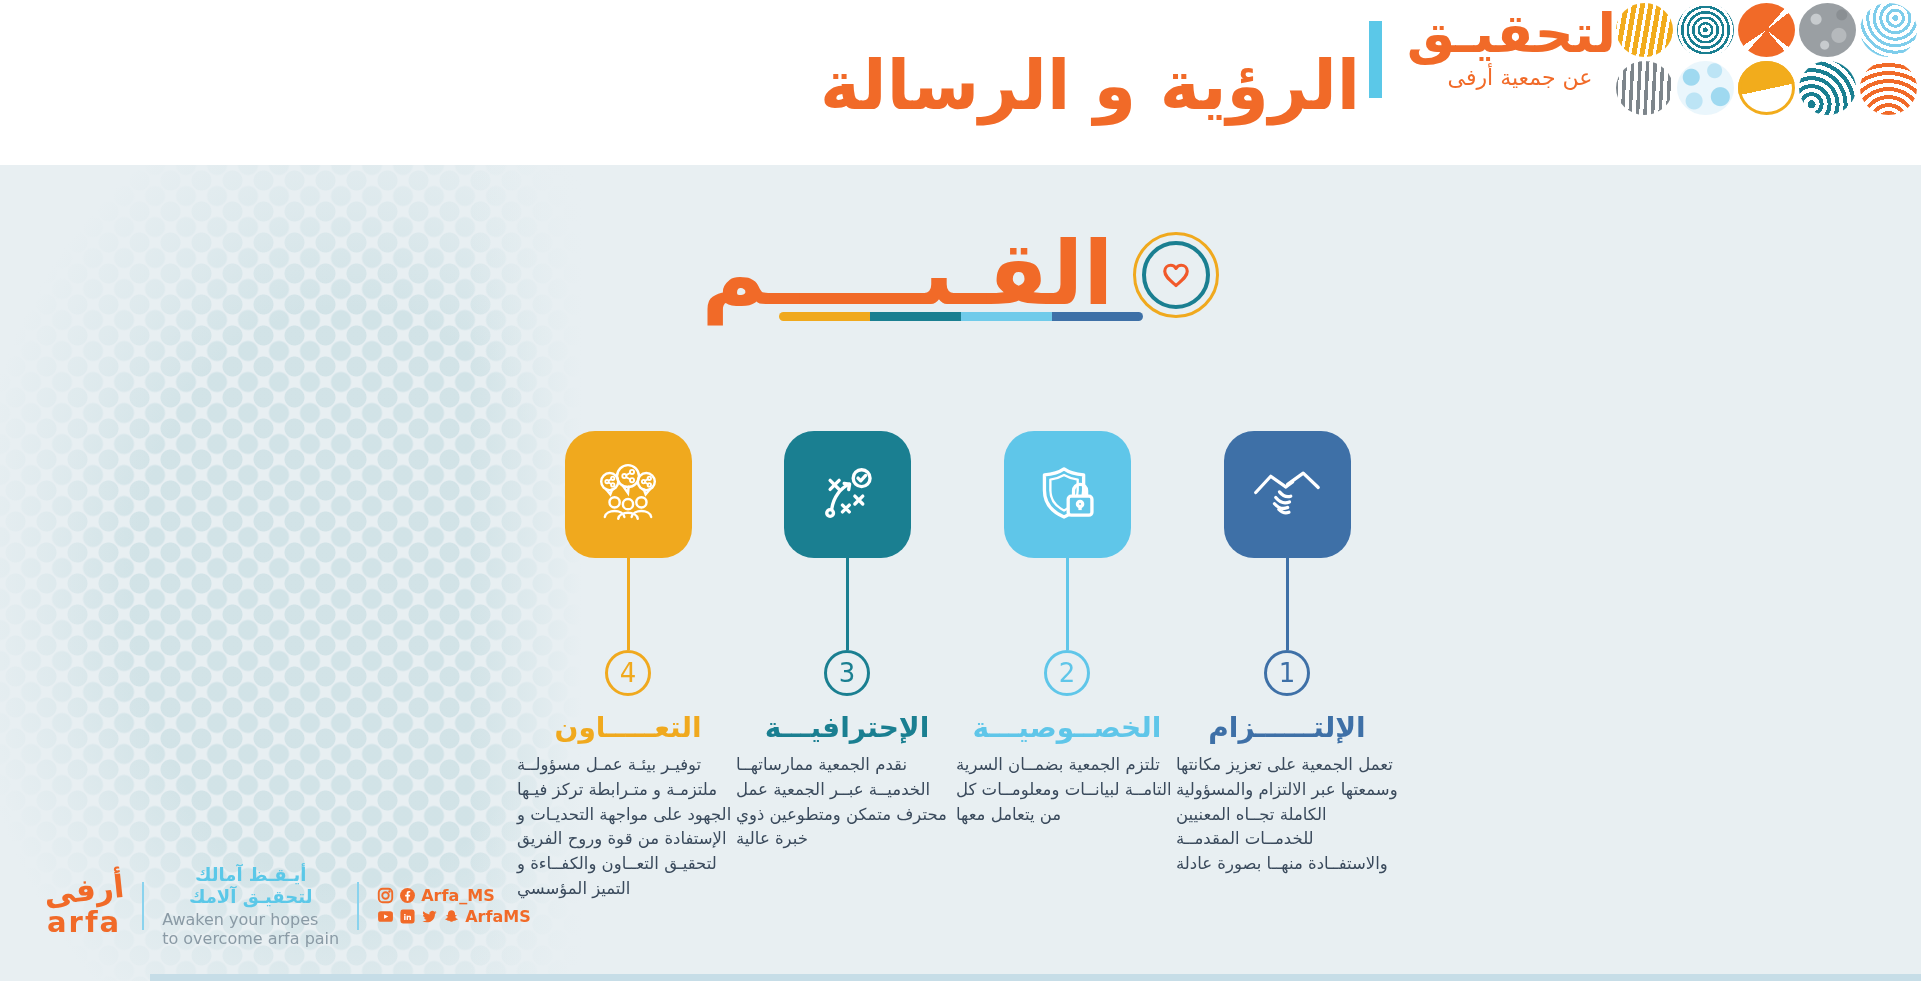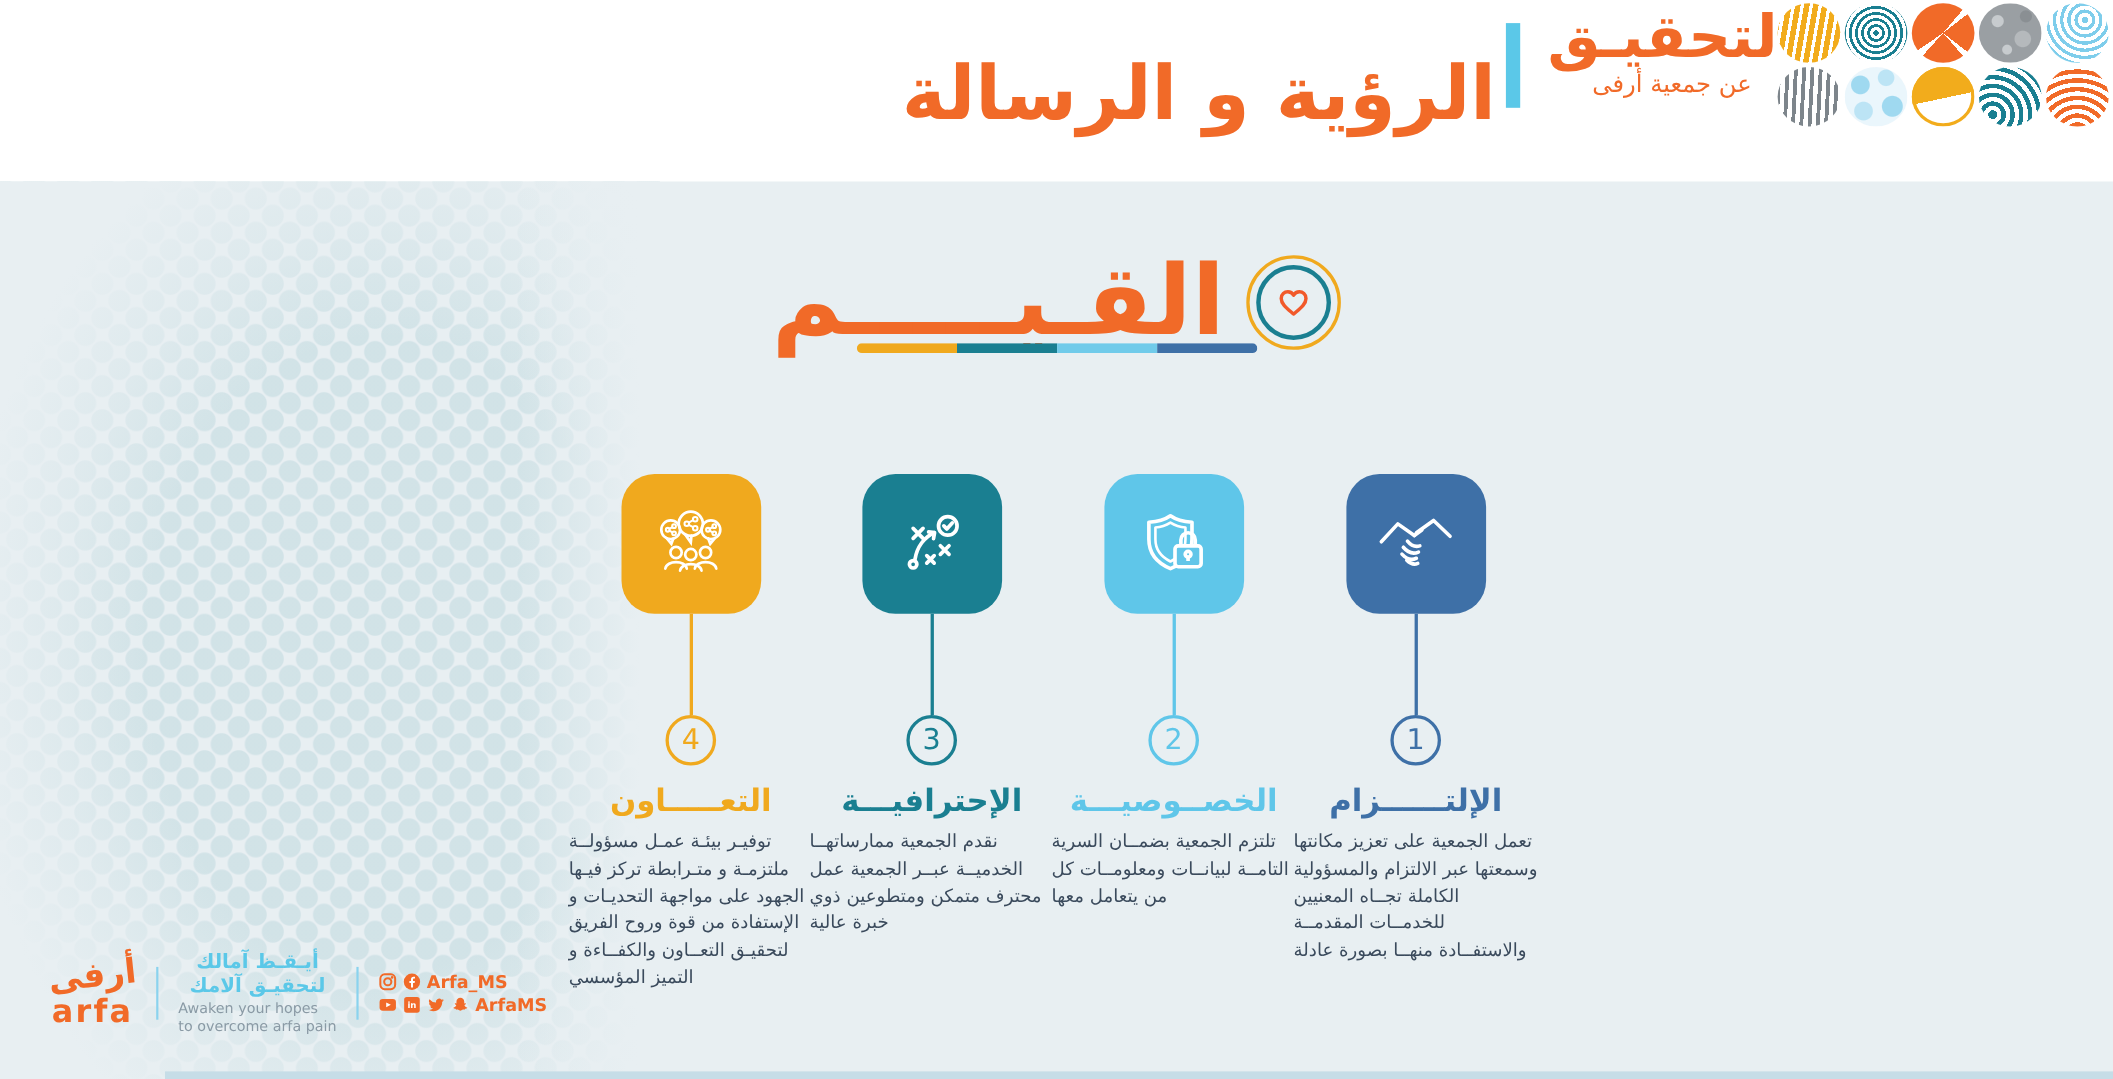--- a/index.html
+++ b/index.html
@@ -88,7 +88,7 @@
   .fdivider { width:2px; height:48px; background:#8AD3EE; }
   .ftag-ar { color:#5BC8E8; font-weight:bold; font-size:18px; direction:rtl;
     line-height:1.2; text-align:center; }
-  .ftag-en { color:#8A9AA5; font-size:13px; line-height:1.2; margin-top:3px; text-align:left; }
+  .ftag-en { color:#8A9AA5; font-size:16px; line-height:1.2; margin-top:3px; text-align:left; }
   .social { color:#F16A28; font-weight:bold; font-size:16px; }
   .social-row { display:flex; align-items:center; gap:5px; margin:2px 0; }
   .social-row svg { display:block; }

